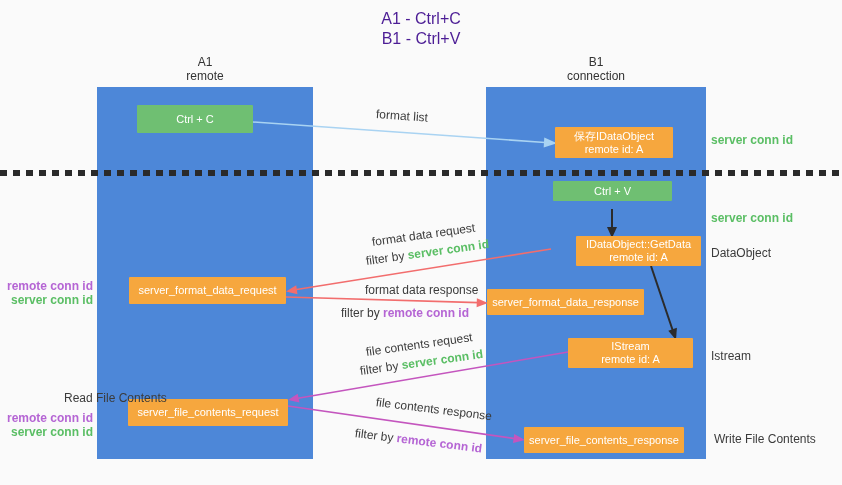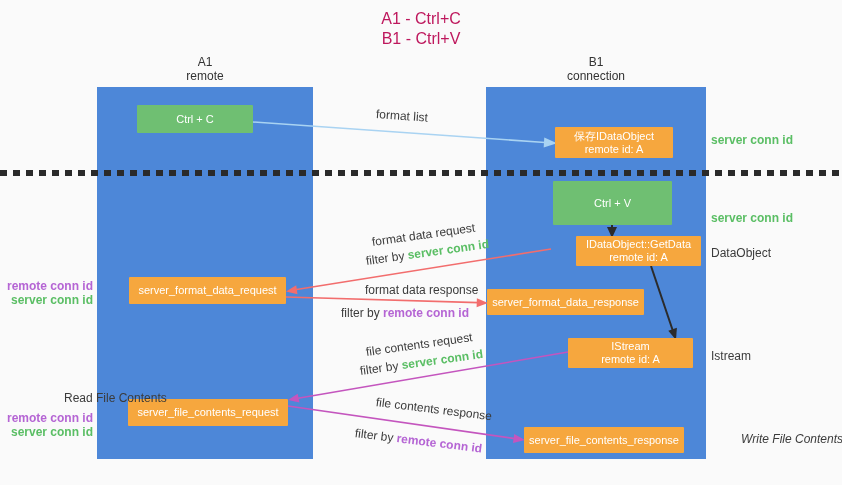--- a/index.html
+++ b/index.html
@@ -17,7 +17,7 @@
   }
   .canvas { position:absolute; inset:0; width:842px; height:485px; }
   .title { position:absolute; left:0; top:9px; width:842px; text-align:center;
-           font-size:16px; line-height:20px; color:#be185d; }
+           font-size:16px; line-height:20px; color:#4c1d95; }
   .col-header { position:absolute; text-align:center; font-size:12px; line-height:14px; color:#333; }
   .col-header.a { left:97px; top:55px; width:216px; }
   .col-header.b { left:486px; top:55px; width:220px; }

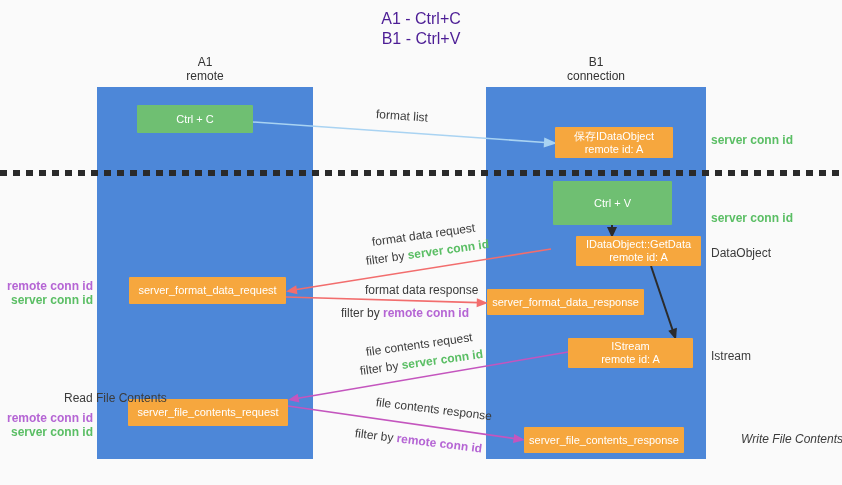--- a/index.html
+++ b/index.html
@@ -33,7 +33,7 @@
   .node.orange { background:var(--box-orange); }
   .n-ctrlc { left:137px; top:105px; width:116px; height:28px; }
   .n-save  { left:555px; top:127px; width:118px; height:31px; }
-  .n-ctrlv { left:553px; top:181px; width:119px; height:44px; }
+  .n-ctrlv { left:553px; top:181px; width:119px; height:20px; }
   .n-getdata { left:576px; top:236px; width:125px; height:30px; }
   .n-freq  { left:129px; top:277px; width:157px; height:27px; }
   .n-fresp { left:487px; top:289px; width:157px; height:26px; }

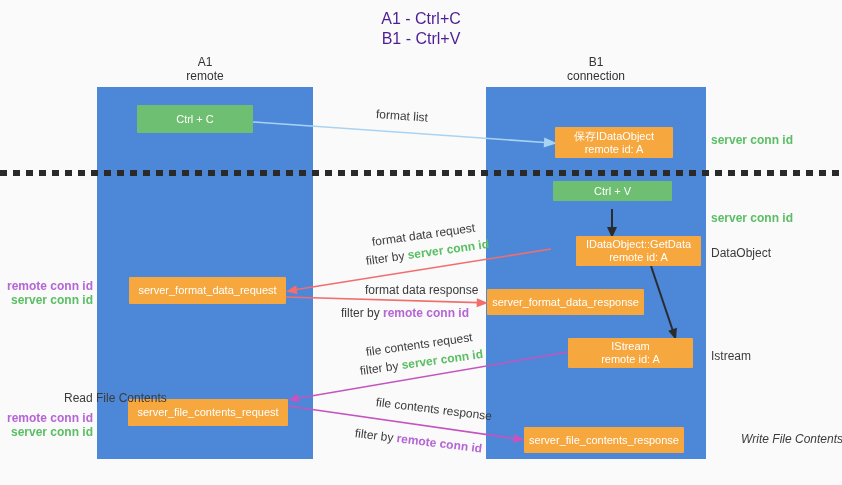--- a/index.html
+++ b/index.html
@@ -166,7 +166,7 @@
   <div class="side green" style="left:711px; top:211px;">server conn id</div>
   <div class="side" style="left:711px; top:246px;">DataObject</div>
   <div class="side" style="left:711px; top:349px;">Istream</div>
-  <div class="side" style="left:741px; top:432px;font-style:italic;">Write File Contents</div>
+  <div class="side" style="left:714px; top:432px;">Write File Contents</div>
 
   <div class="side purple right-align" style="top:279px;">remote conn id</div>
   <div class="side green right-align" style="top:293px;">server conn id</div>

